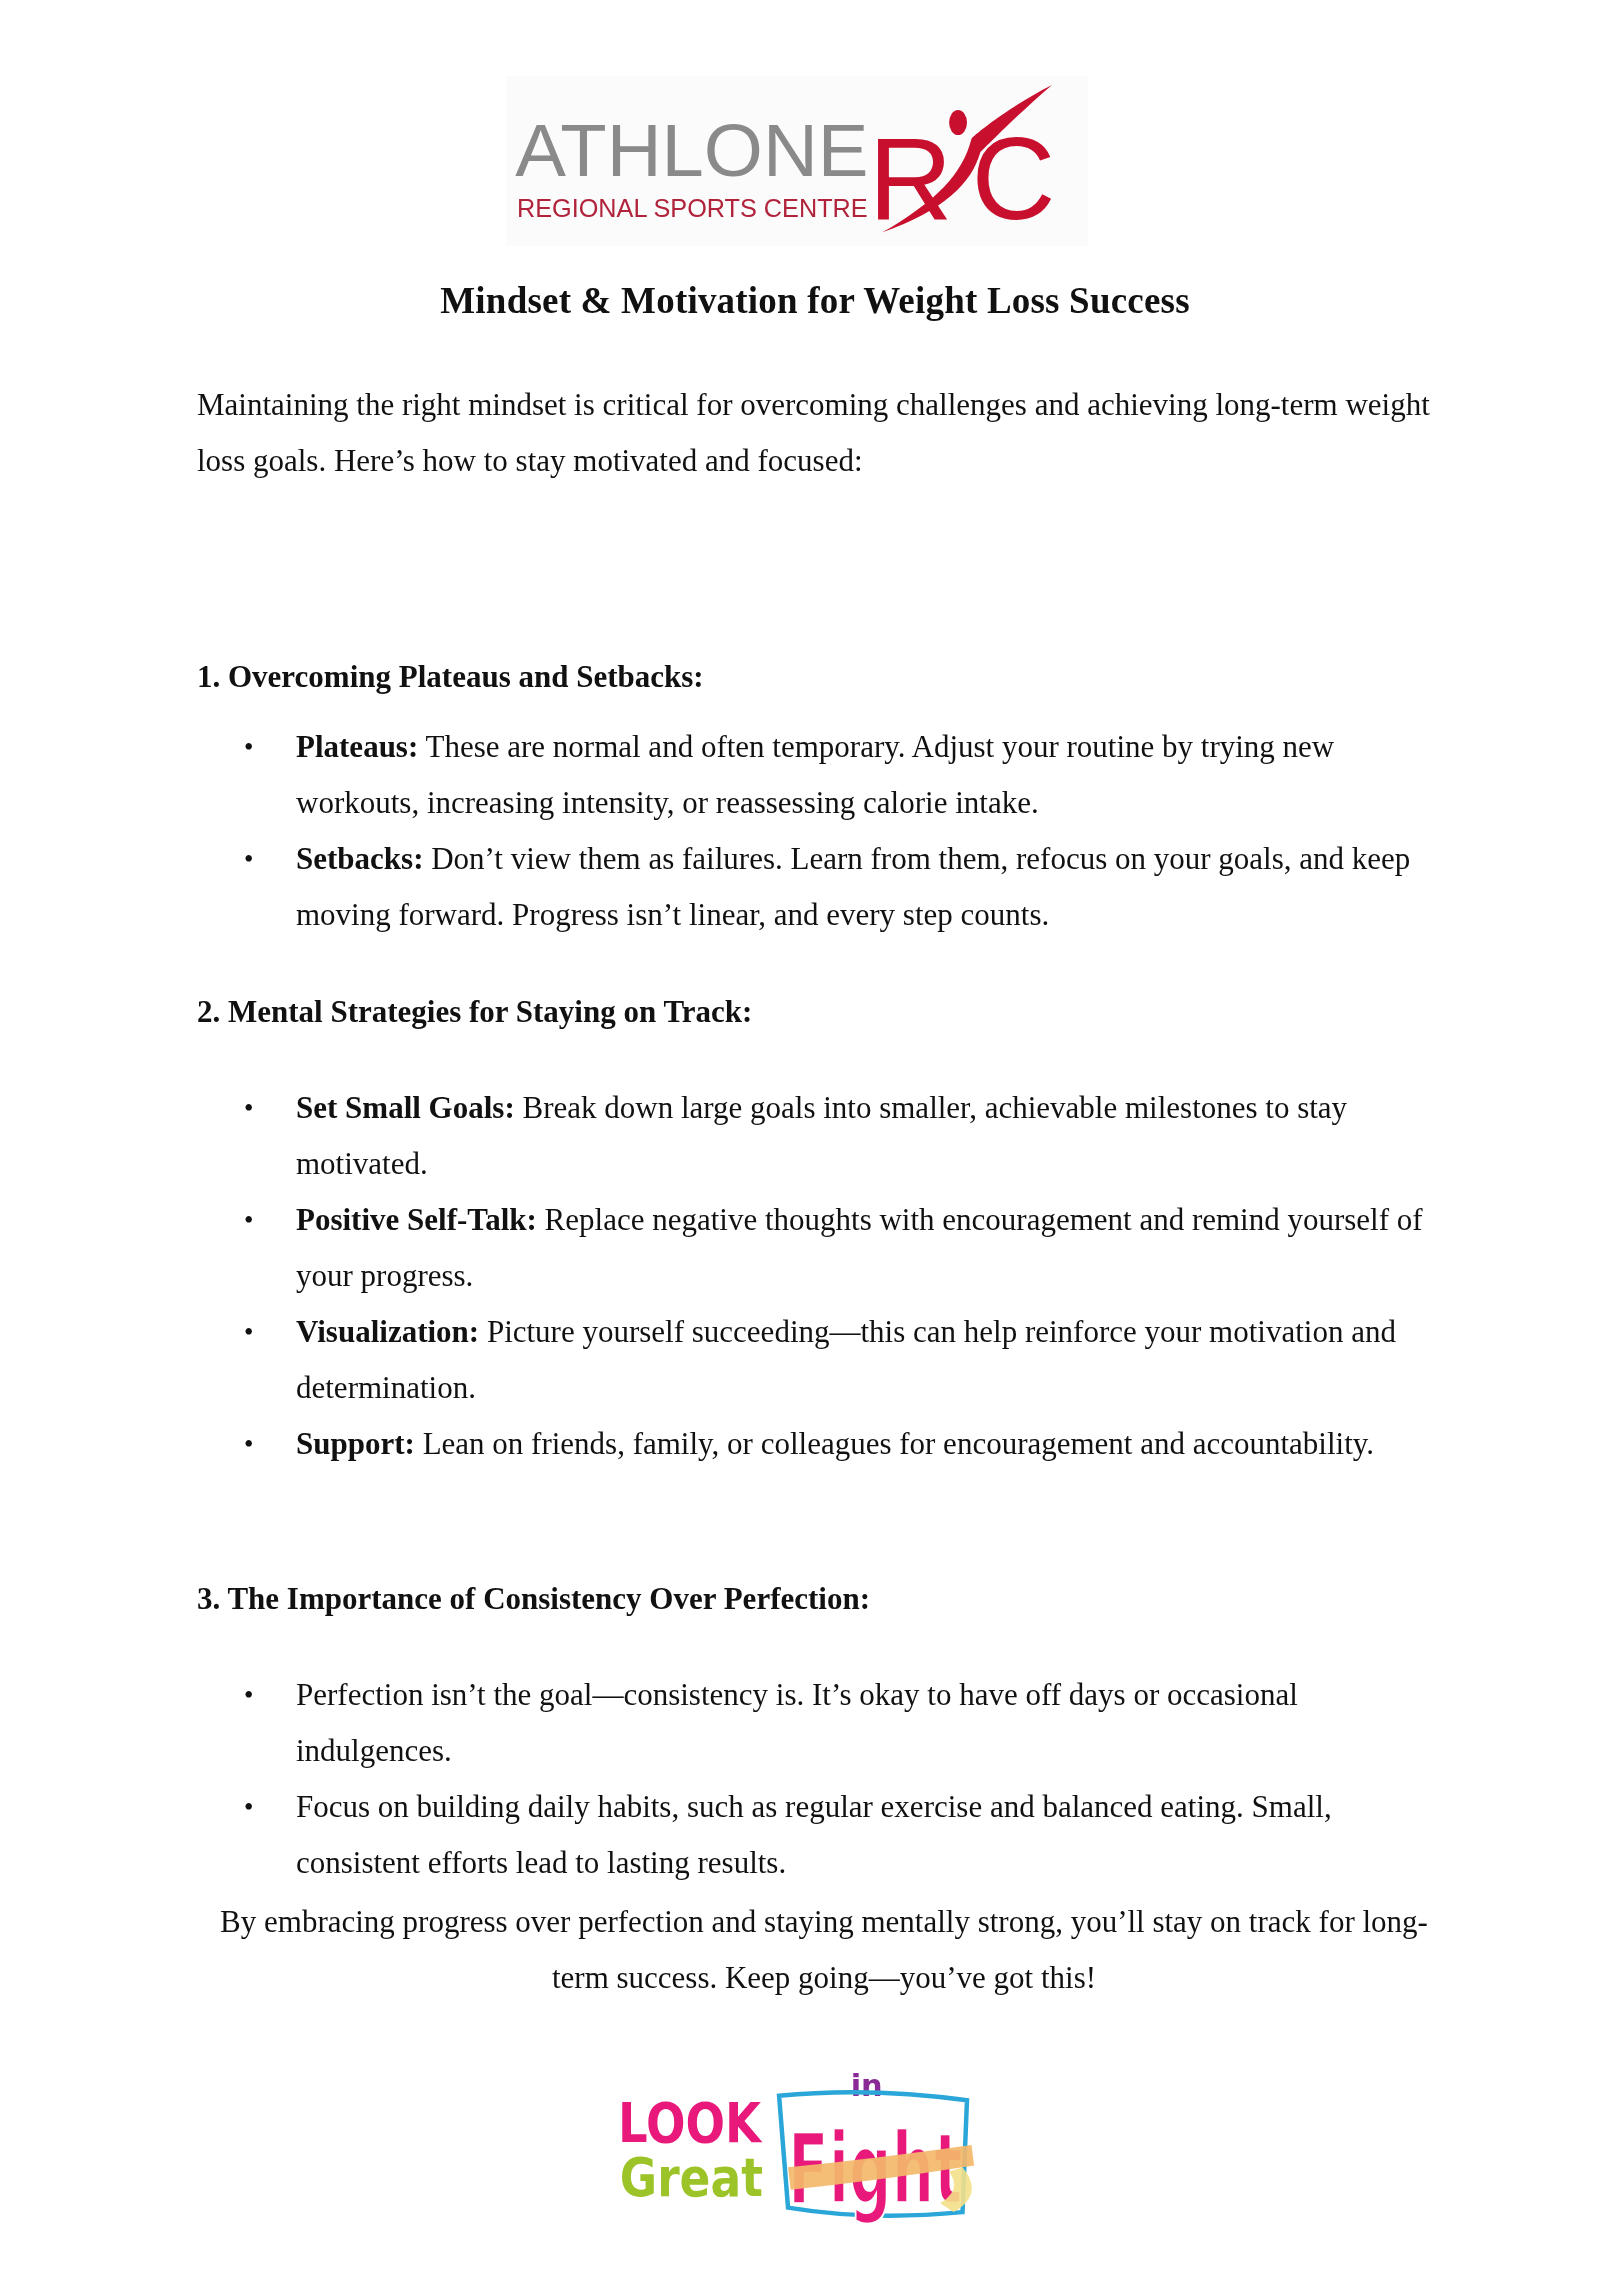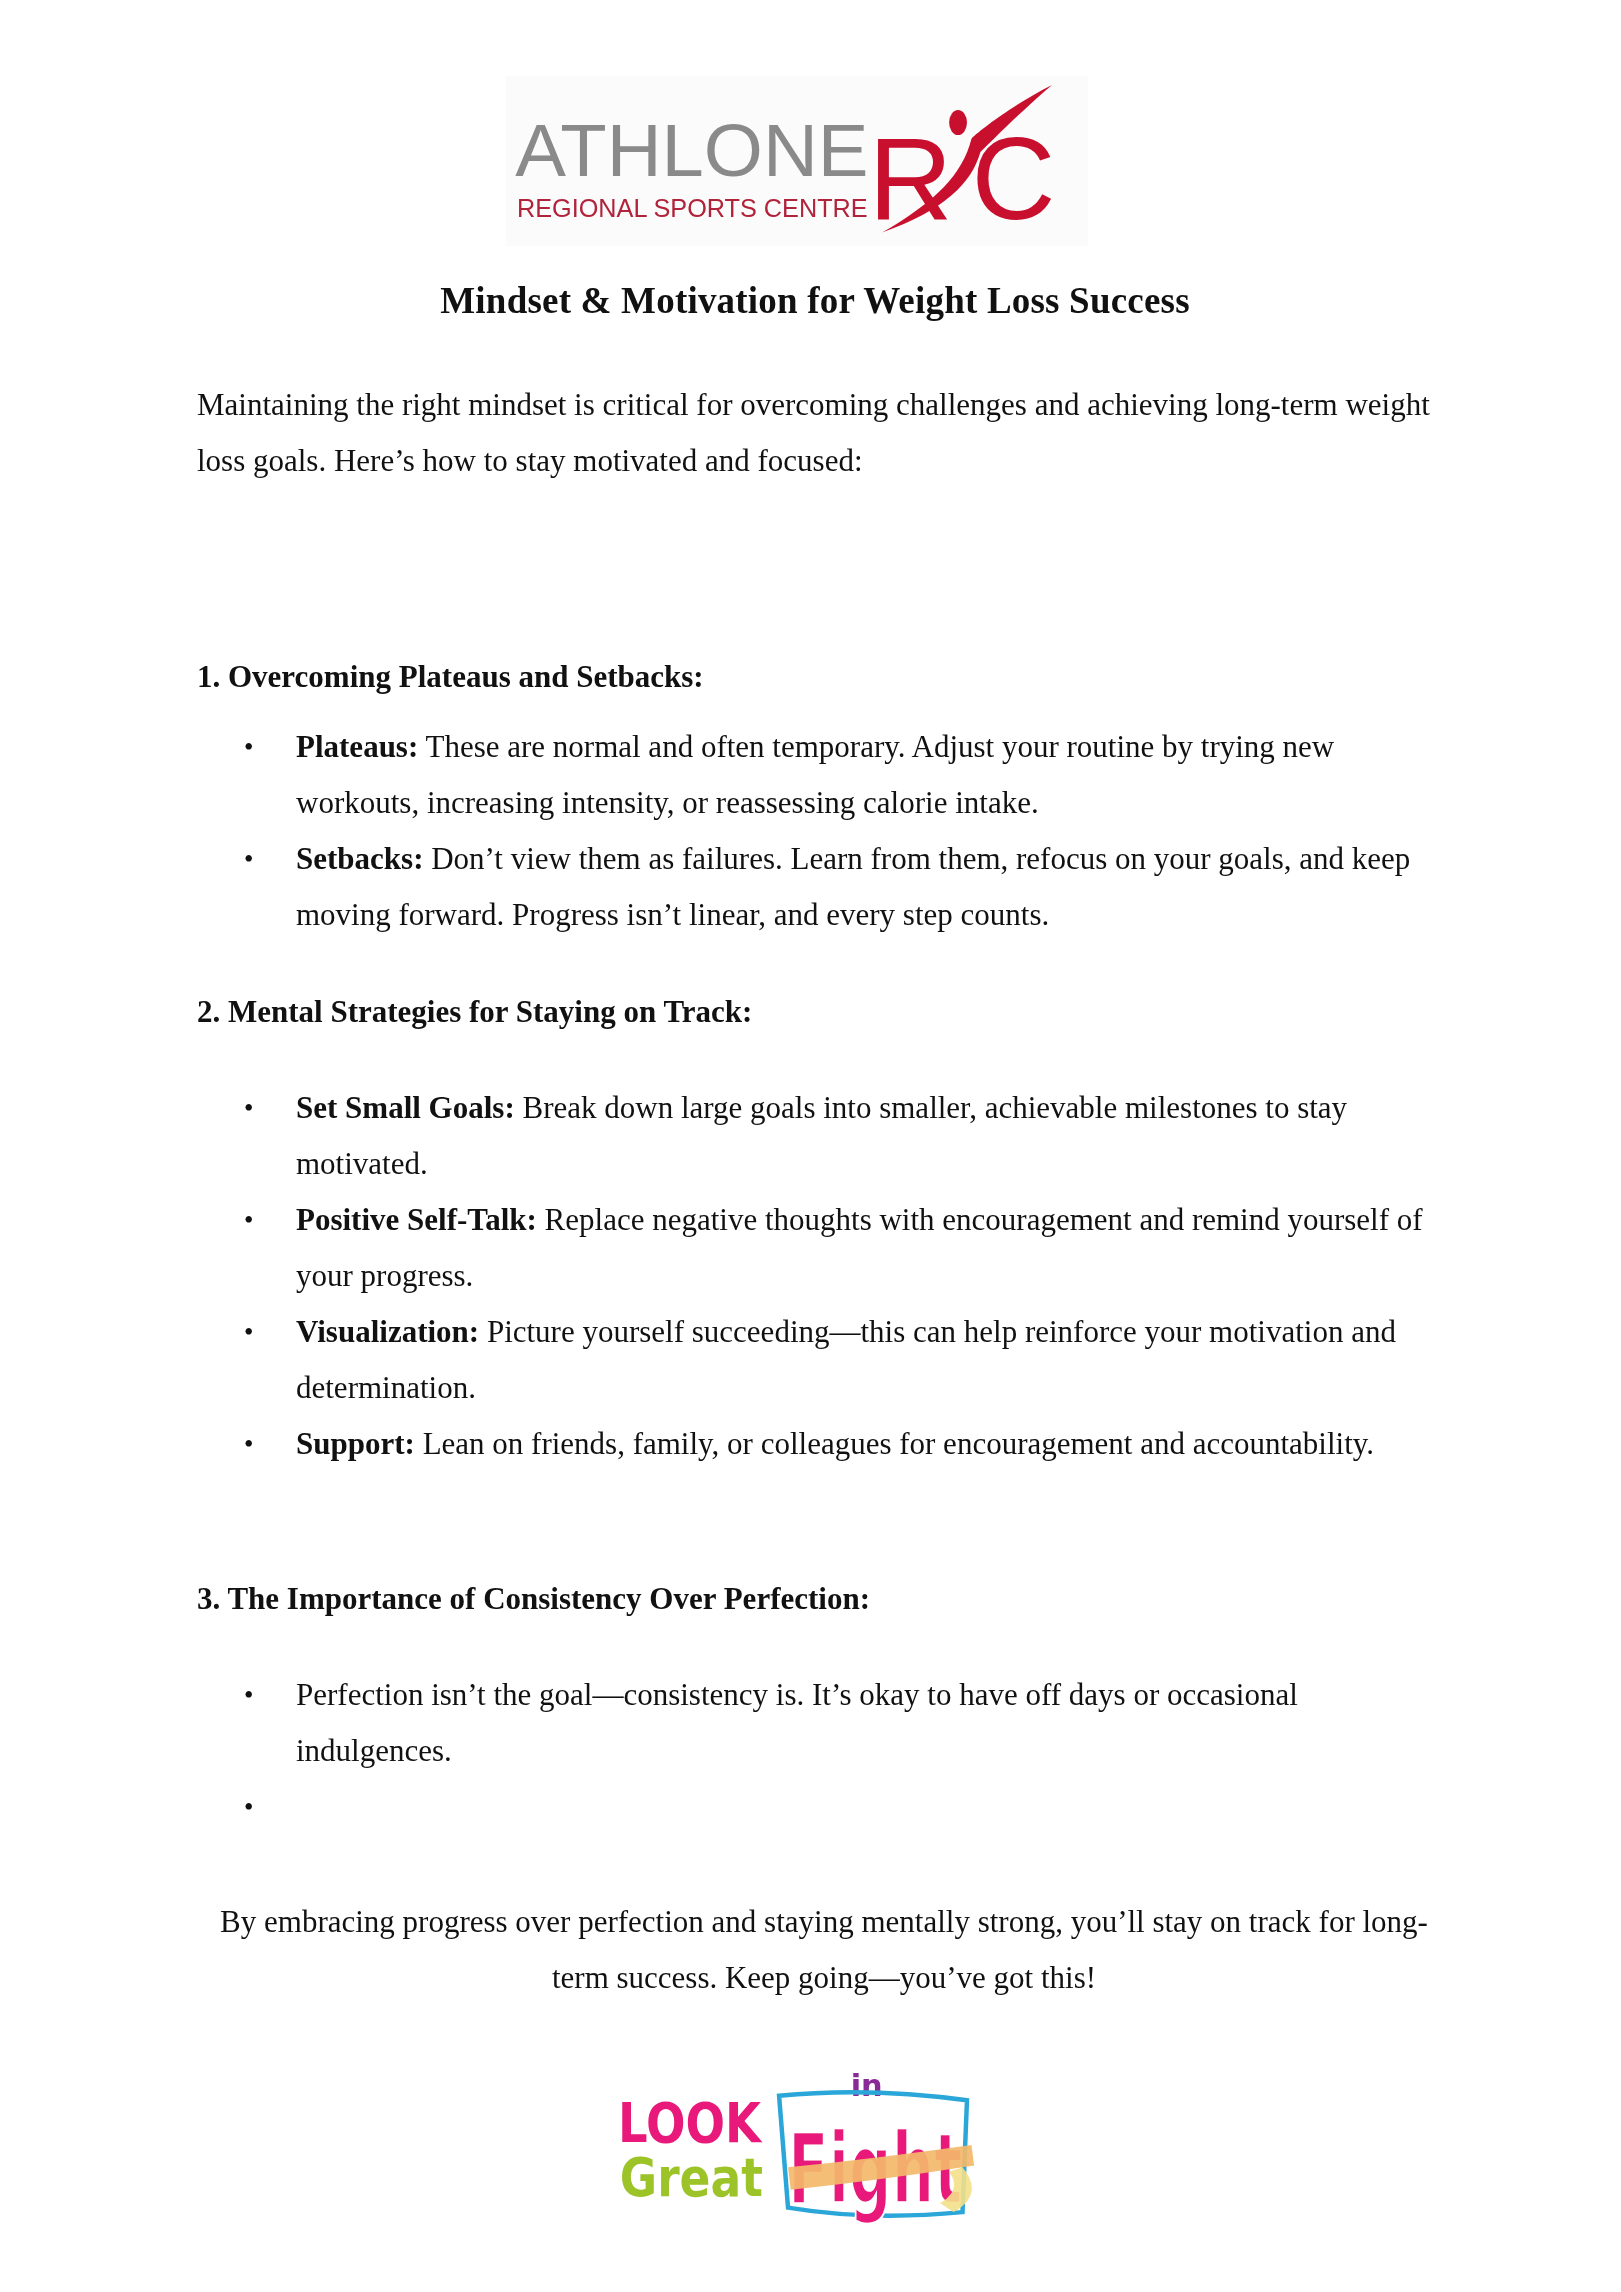--- a/index.html
+++ b/index.html
@@ -92,6 +92,7 @@
   </li>
   <li>
     <span class="bullet">•</span>
+    <span>Focus on building daily habits, such as regular exercise and balanced eating. Small, consistent efforts lead to lasting results.</span>
   </li>
 </ul>
 

